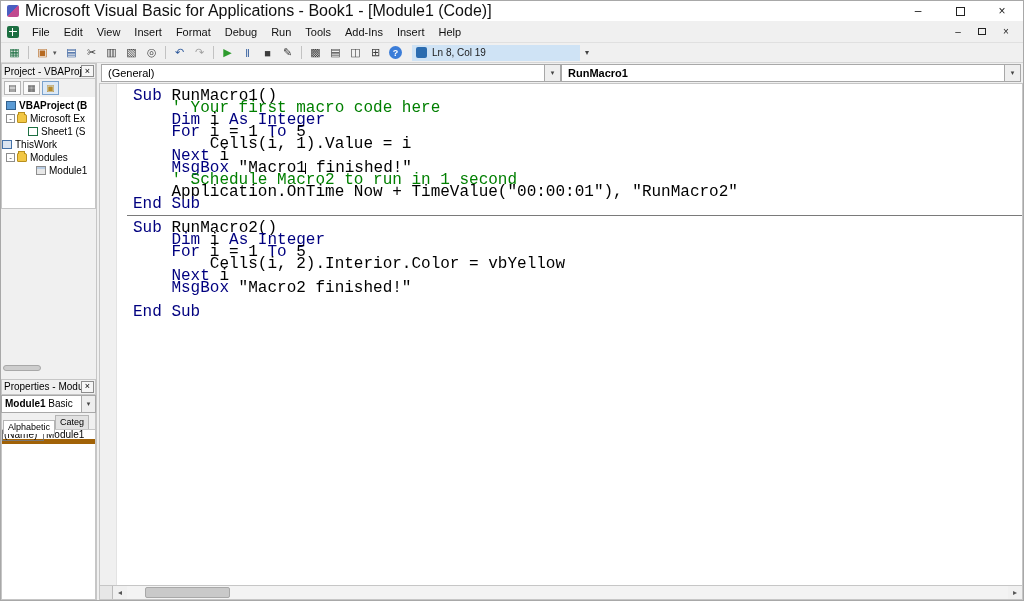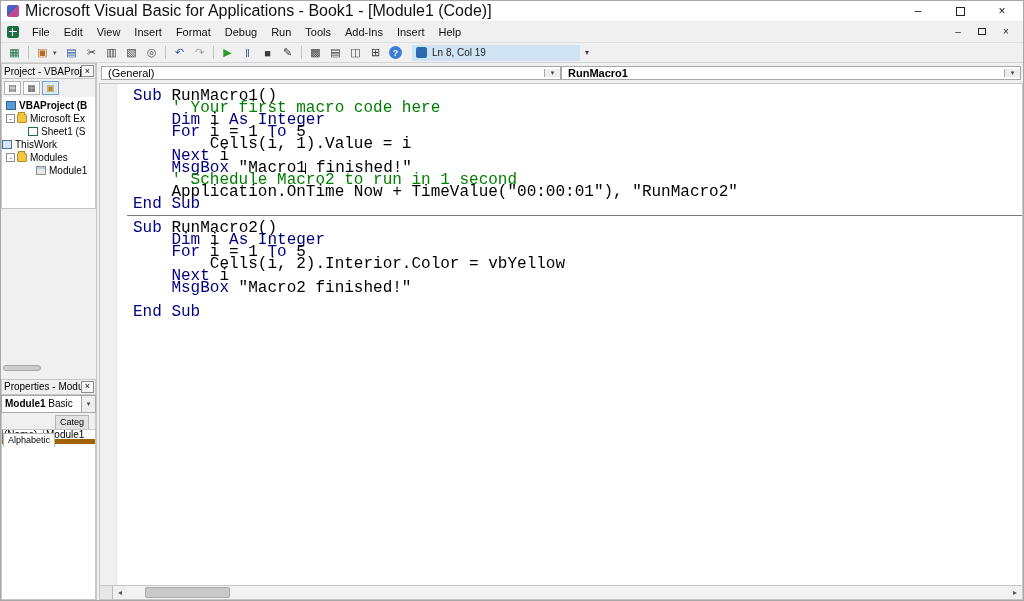--- a/index.html
+++ b/index.html
@@ -78,7 +78,7 @@
 
   
   .code-window { flex:1; min-width:0; display:flex; flex-direction:column; background:#f0f0f0; padding-left:2px; }
-  .combo-row { height:20px; display:flex; padding:1px 2px 1px 2px; flex:0 0 auto;align-items:center; }
+  .combo-row { height:20px; display:flex; padding:1px 2px 1px 2px; flex:0 0 auto; }
   .combo { flex:1; min-width:0; background:#fff; border:1px solid #a8a8a8; display:flex; align-items:center; font-size:11px; padding-left:6px; }
   .combo .grow { flex:1; overflow:hidden; white-space:nowrap; }
   .combo .combo-arrow { width:16px; }

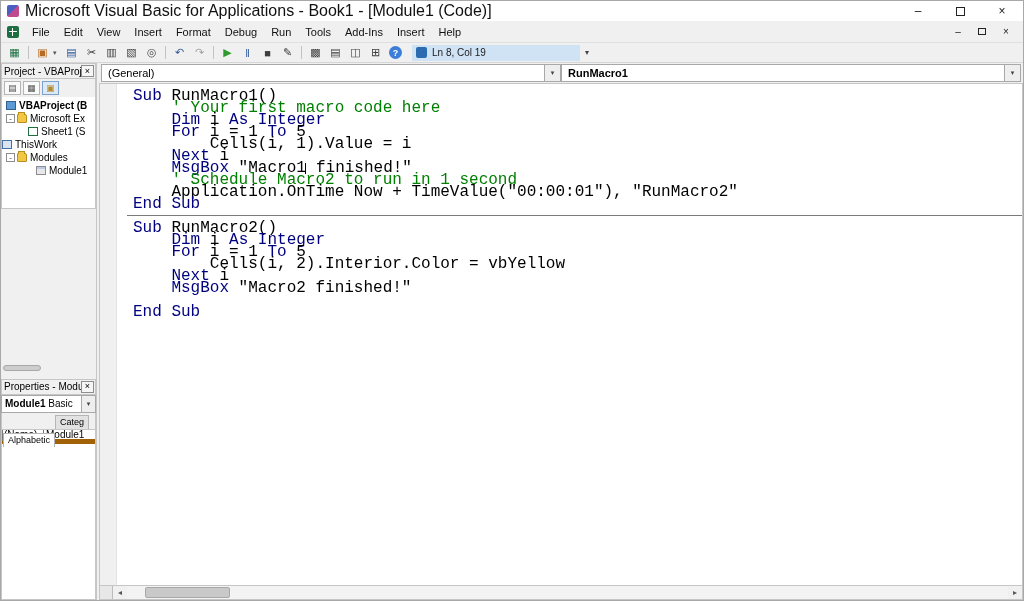--- a/index.html
+++ b/index.html
@@ -70,7 +70,7 @@
   .combo-arrow { width:14px; height:100%; background:#eee; border-left:1px solid #a8a8a8; display:flex; align-items:center; justify-content:center; font-size:7px; color:#444; flex:0 0 auto; }
   .props-tabs { height:16px; display:flex; align-items:flex-end; background:#f0f0f0; border-left:1px solid #c6c6c6; border-right:1px solid #c6c6c6; padding-left:1px; flex:0 0 auto; }
   .tab { font-size:9px; padding:1px 4px 2px; border:1px solid #b5b5b5; border-bottom:none; background:#e2e2e2; white-space:nowrap; overflow:hidden; }
-  .tab.active { background:#fff; position:relative; top:18px; }
+  .tab.active { background:#fff; position:relative; top:5px; }
   .prop-grid { flex:1; background:#fff; border:1px solid #c6c6c6; font-size:10px; overflow:hidden; }
   .prop-row { display:flex; height:14px; border-bottom:5px solid #a16207;align-items:center; }
   .prop-name { width:42px; border-right:1px solid #dcdcdc; padding:1px 2px; outline:1px solid #777; outline-offset:-1px; white-space:nowrap; overflow:hidden; }

